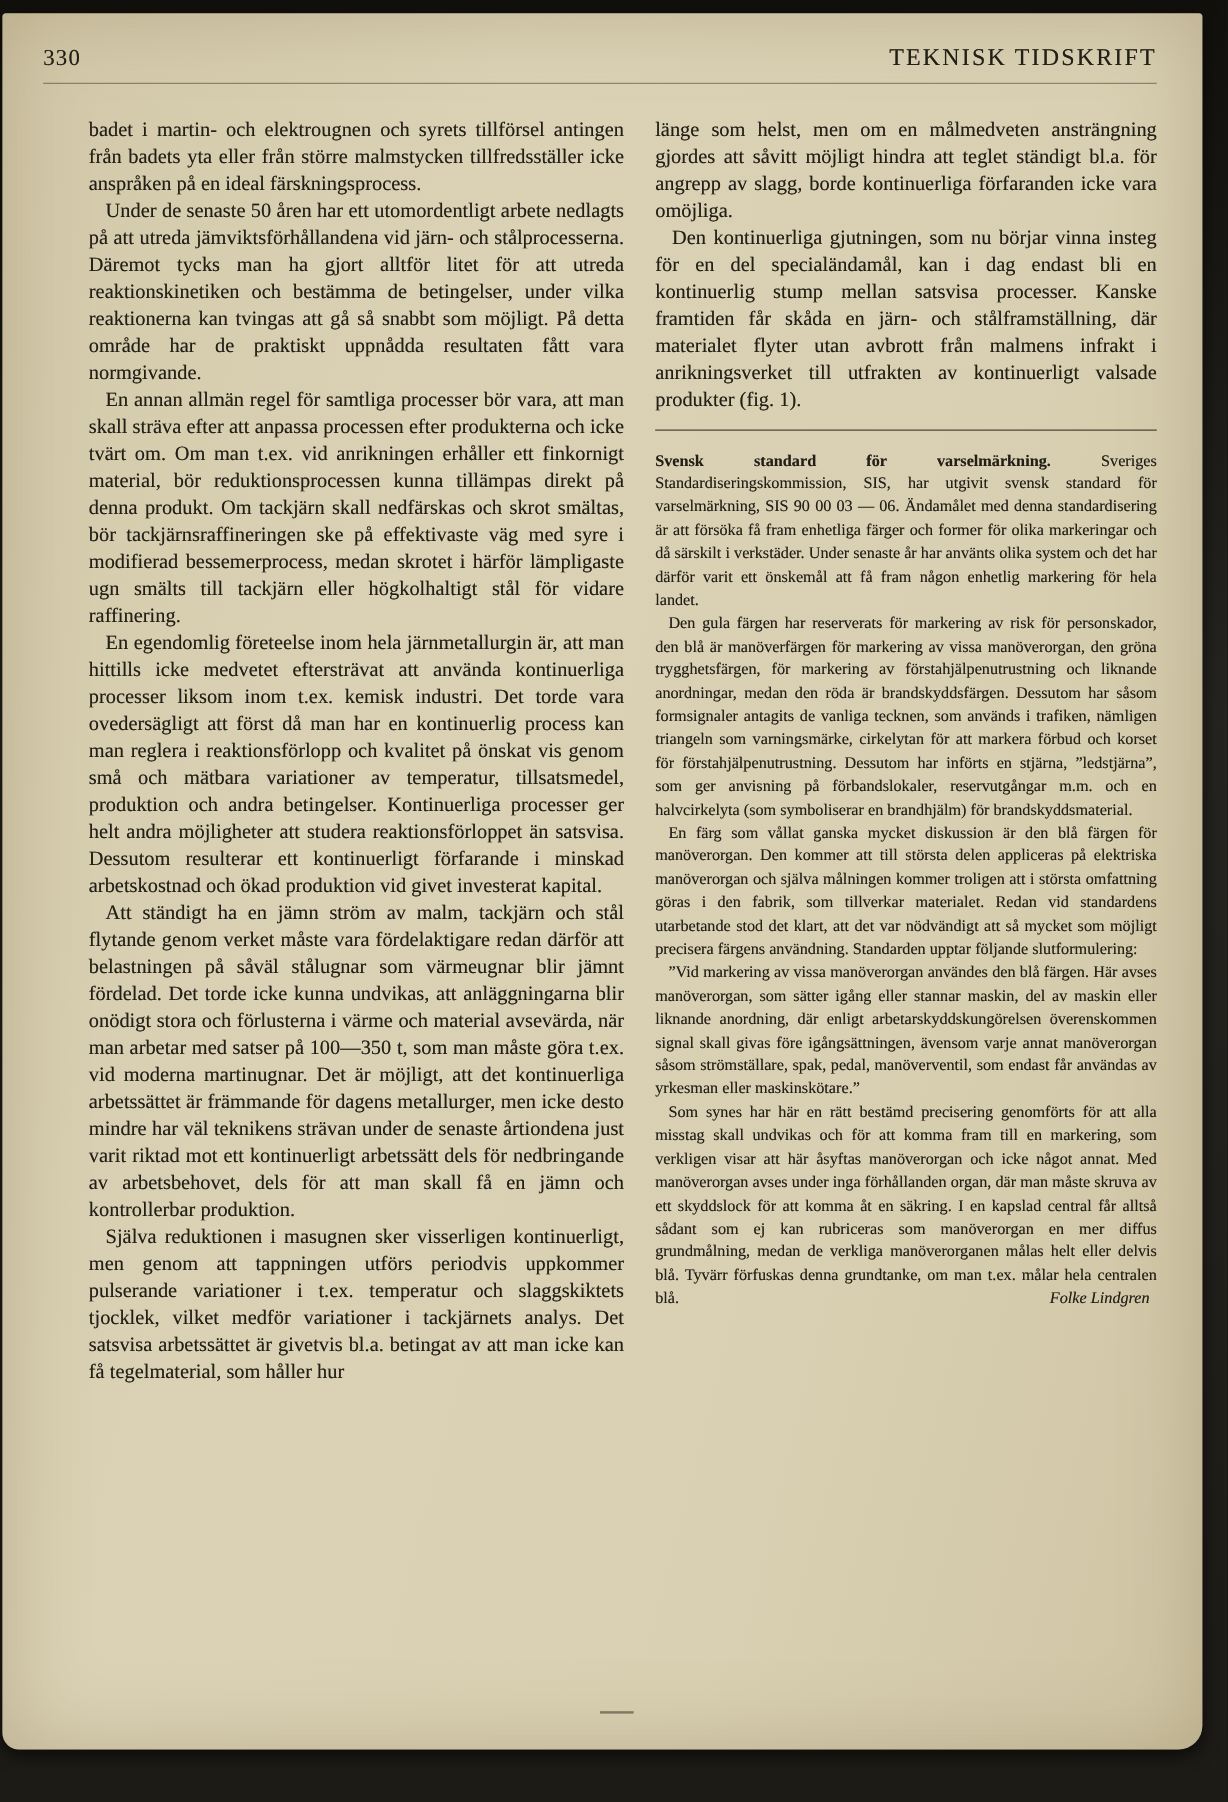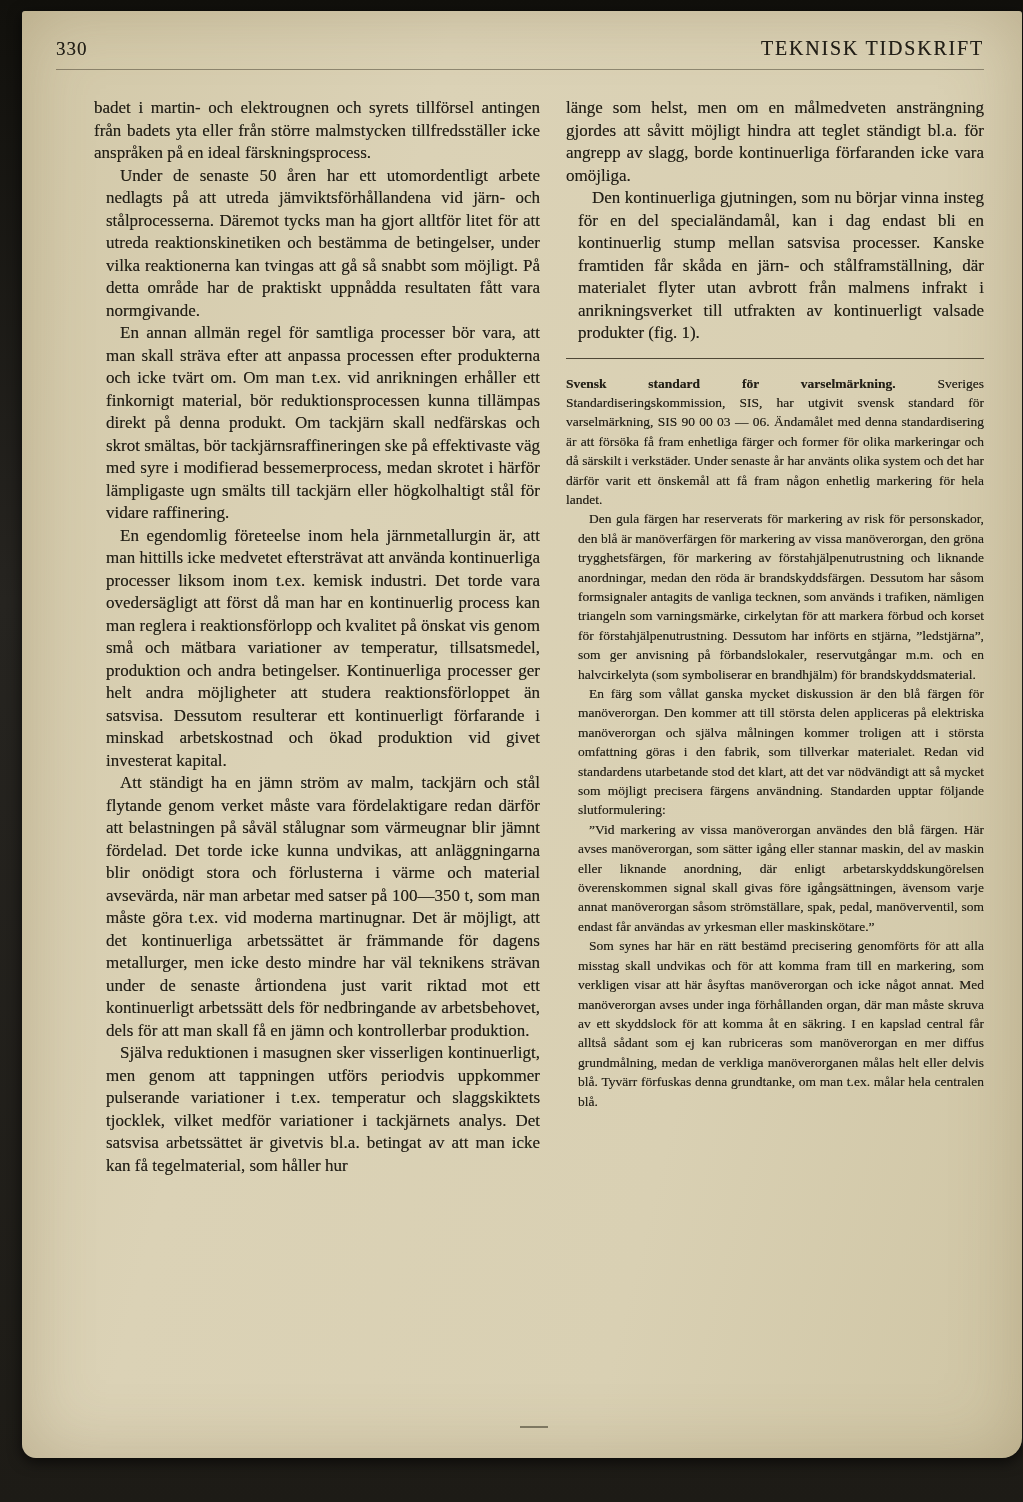--- a/index.html
+++ b/index.html
@@ -9,7 +9,7 @@
     font-family:"Liberation Serif","DejaVu Serif",serif;
   }
   .paper {
-    position:absolute; left:22px; top:11px; width:1000px; height:1447px;
+    position:absolute; left:2px; top:11px; width:1000px; height:1447px;
     background:linear-gradient(104deg,#d2c8a8 0%,#dbd2b6 32%,#d9d0b3 68%,#cfc5a4 100%);
     border-radius:3px 3px 20px 14px;
     box-shadow: inset 0 0 70px rgba(115,95,55,.28), 0 4px 14px rgba(0,0,0,.65);

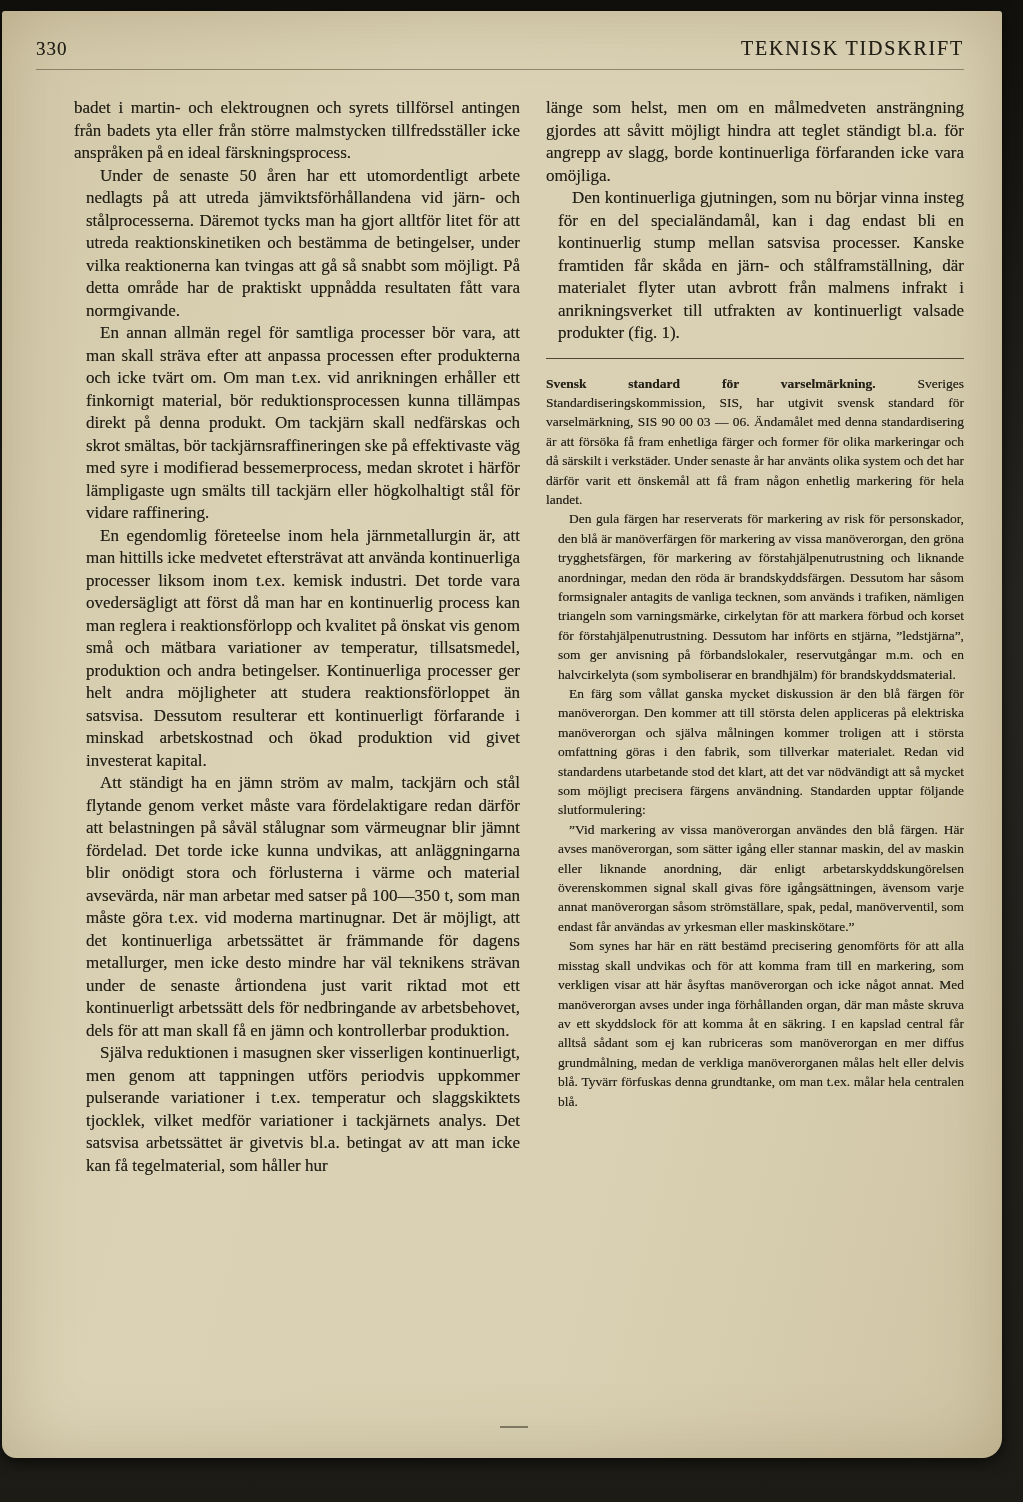--- a/index.html
+++ b/index.html
@@ -32,7 +32,7 @@
   p { margin:0; text-align:justify; }
   .pm { font-size:17px;   line-height:22.5px; }
   .ps { font-size:13.5px; line-height:19.4px; }
-  .ind { text-indent:14px;margin-left:12px; }
+  .ind { text-indent:14px; }
   .ps.ind { text-indent:11px; }
   .rule { border-top:1px solid rgba(42,36,22,.8); margin:13px 0 15px; }
   .lead { font-weight:bold; }

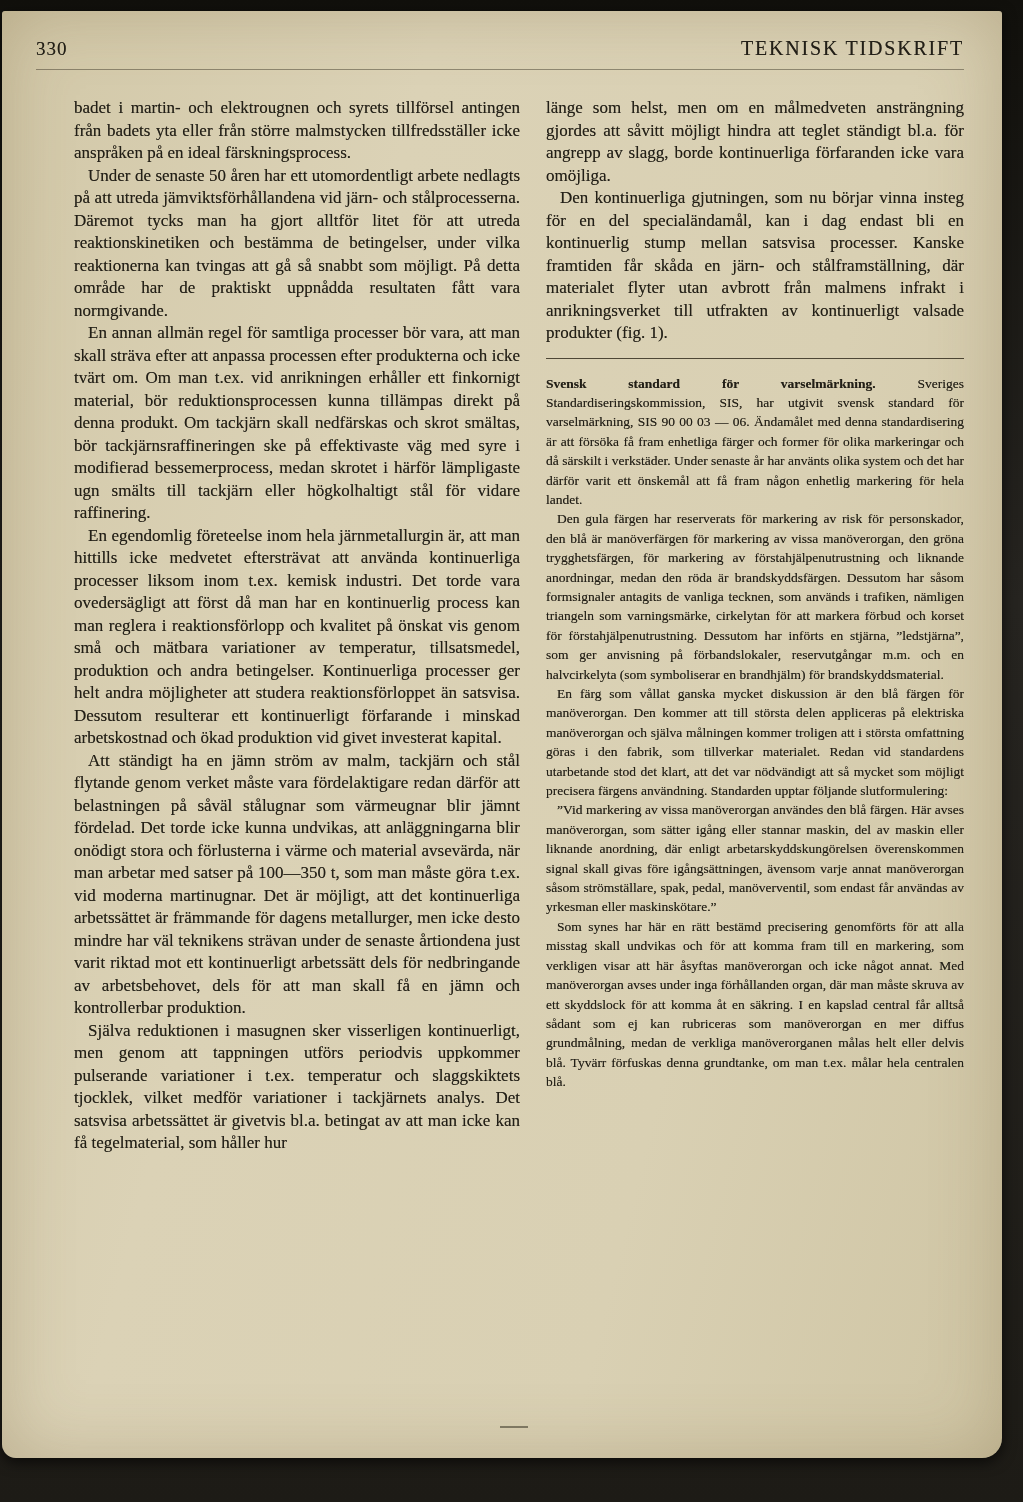--- a/index.html
+++ b/index.html
@@ -80,6 +80,7 @@
           <p class="ps ind">”Vid markering av vissa manöverorgan användes den blå färgen. Här avses manöverorgan, som sätter igång eller stannar maskin, del av maskin eller liknande anordning, där enligt arbetarskyddskungörelsen överenskommen signal skall givas före igångsättningen, ävensom varje annat manöverorgan såsom strömställare, spak, pedal, manöverventil, som endast får användas av yrkesman eller maskinskötare.”</p>
           <p class="ps ind">Som synes har här en rätt bestämd precisering genomförts för att alla misstag skall undvikas och för att komma fram till en markering, som verkligen visar att här åsyftas manöverorgan och icke något annat. Med manöverorgan avses under inga förhållanden organ, där man måste skruva av ett skyddslock för att komma åt en säkring. I en kapslad central får alltså sådant som ej kan rubriceras som manöverorgan en mer diffus grundmålning, medan de verkliga manöverorganen målas helt eller delvis blå. Tyvärr förfuskas denna grundtanke, om man t.ex. målar hela centralen blå.</p>
 
+          <div class="author">Folke Lindgren</div>
         </div>
 
       </div>

